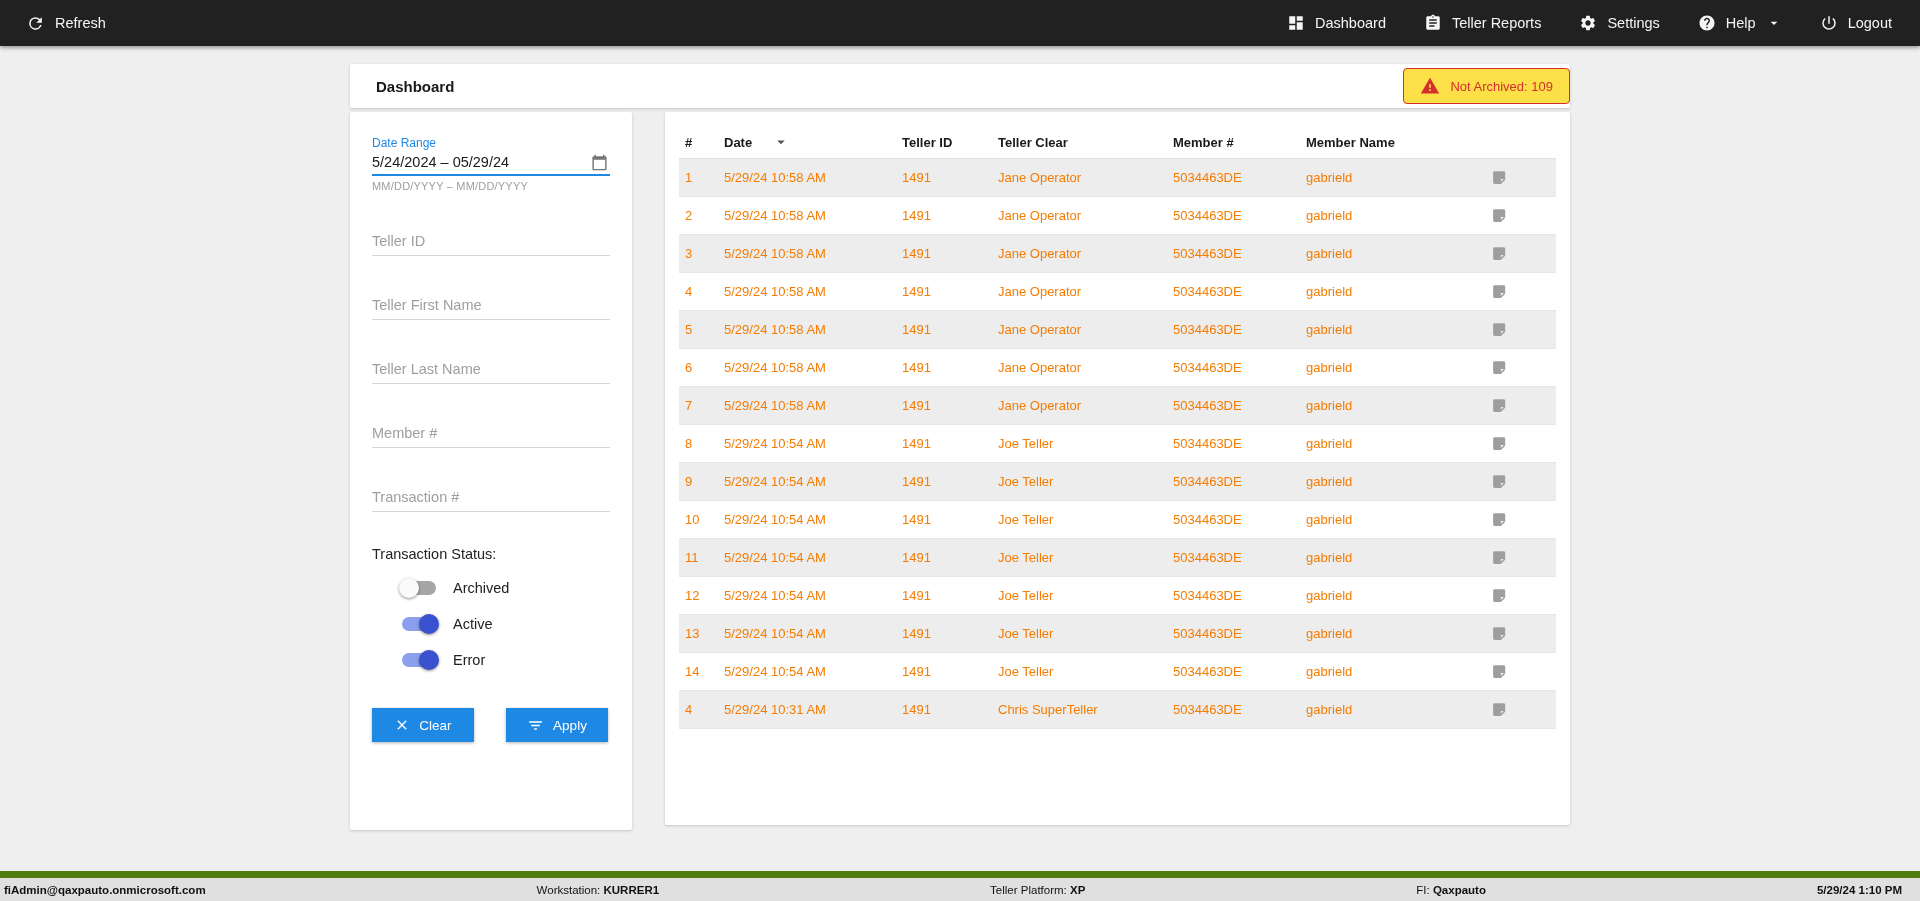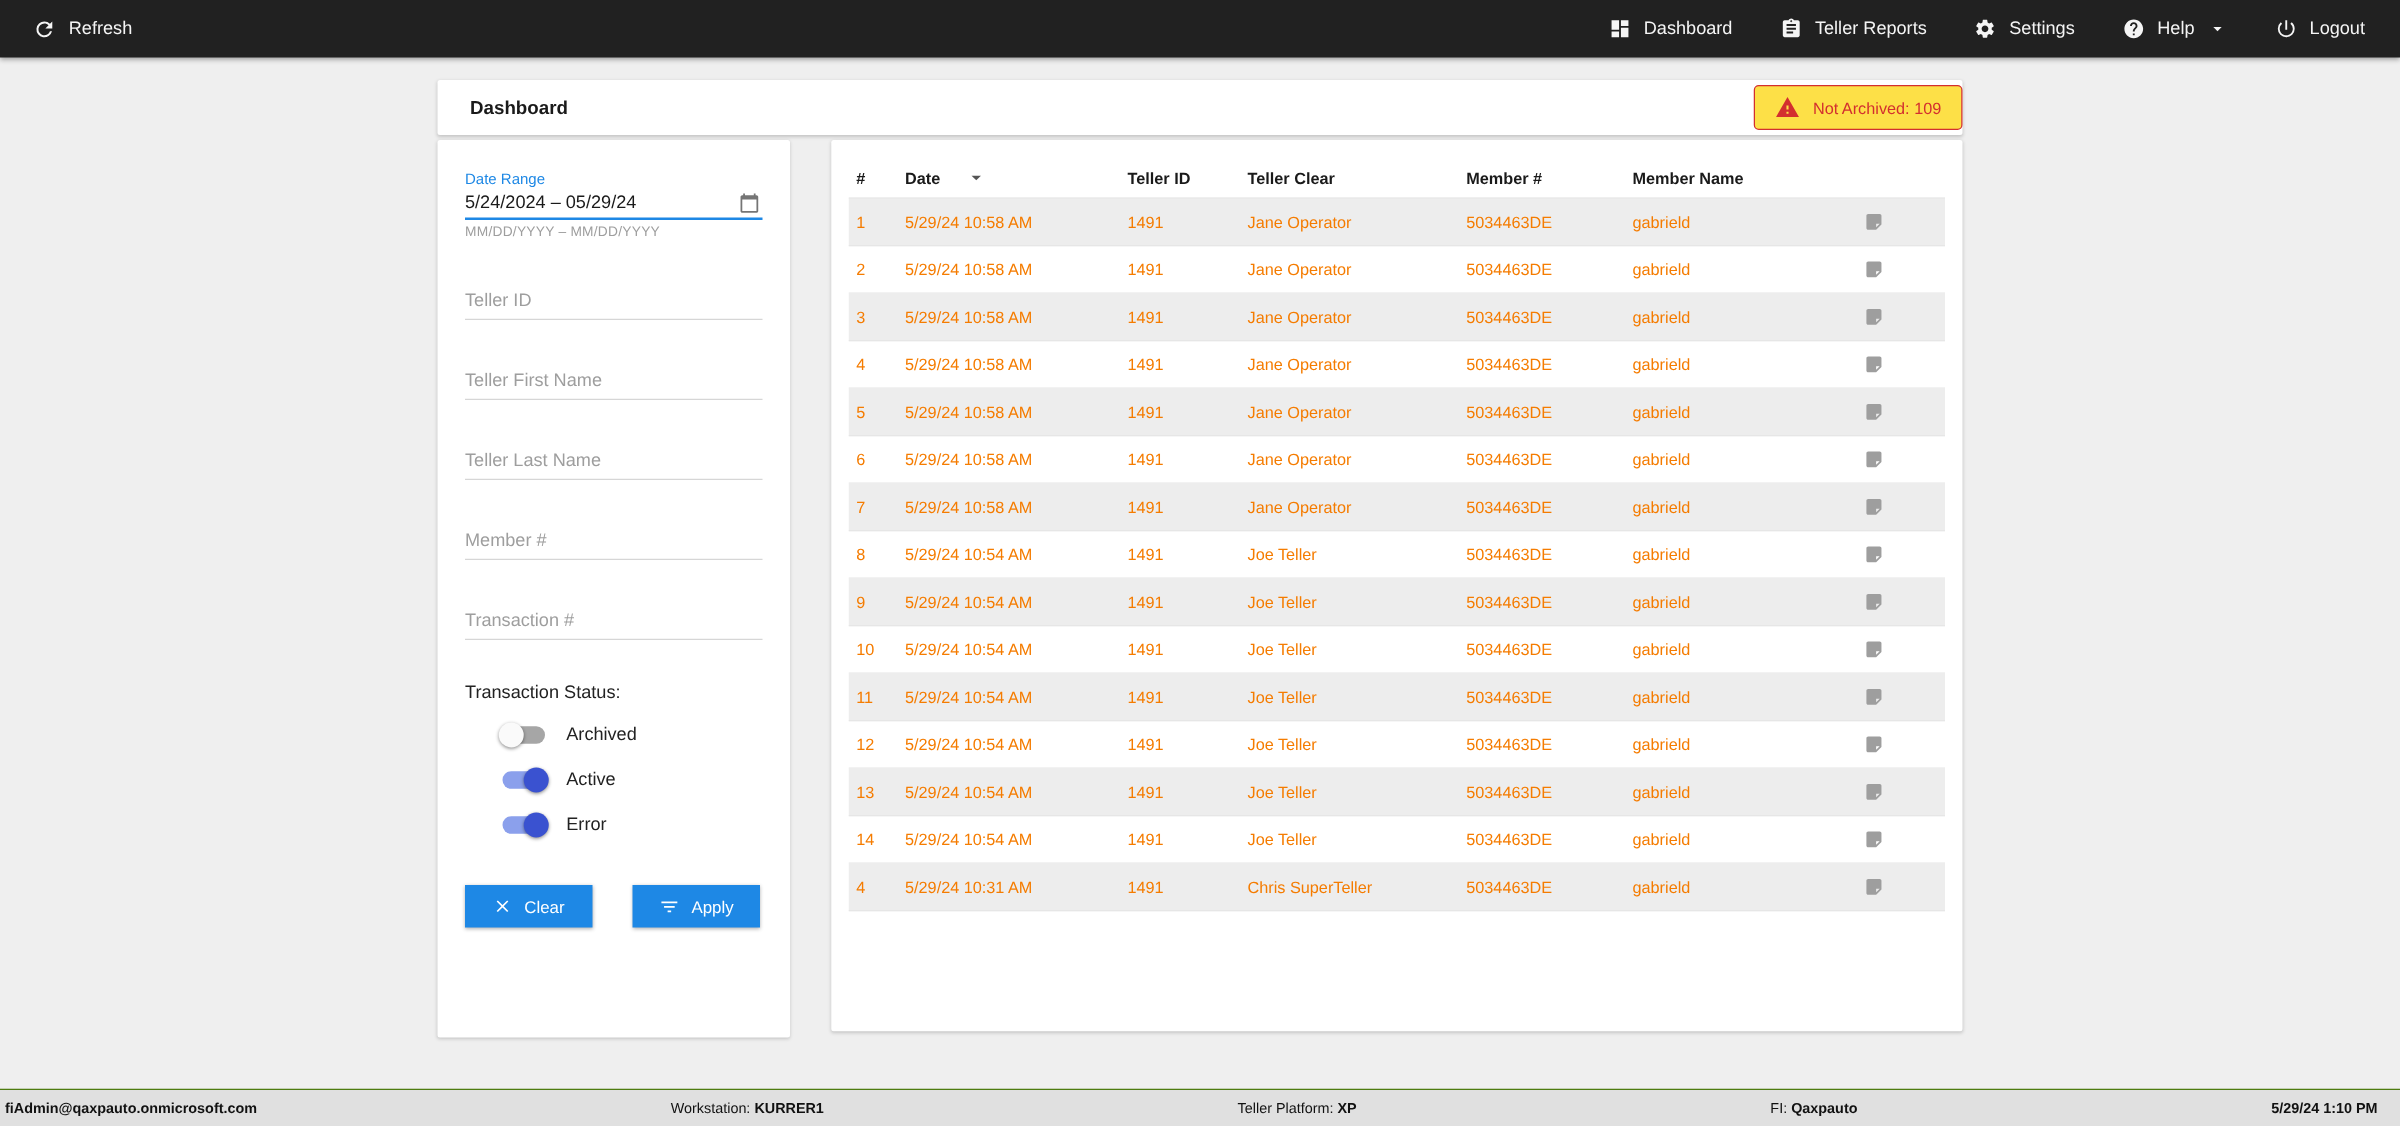--- a/index.html
+++ b/index.html
@@ -70,7 +70,7 @@
 
   
   .footer{position:absolute;bottom:0;left:0;right:0;height:30px;background:#e0e0e0;
-    border-top:1px solid #4d7c0f;display:flex;align-items:center;justify-content:space-between;
+    border-top:7px solid #4d7c0f;display:flex;align-items:center;justify-content:space-between;
     font-size:11.5px;color:#111;padding:0 18px 0 4px;}
   .f-bold{font-weight:bold;}
 </style>

